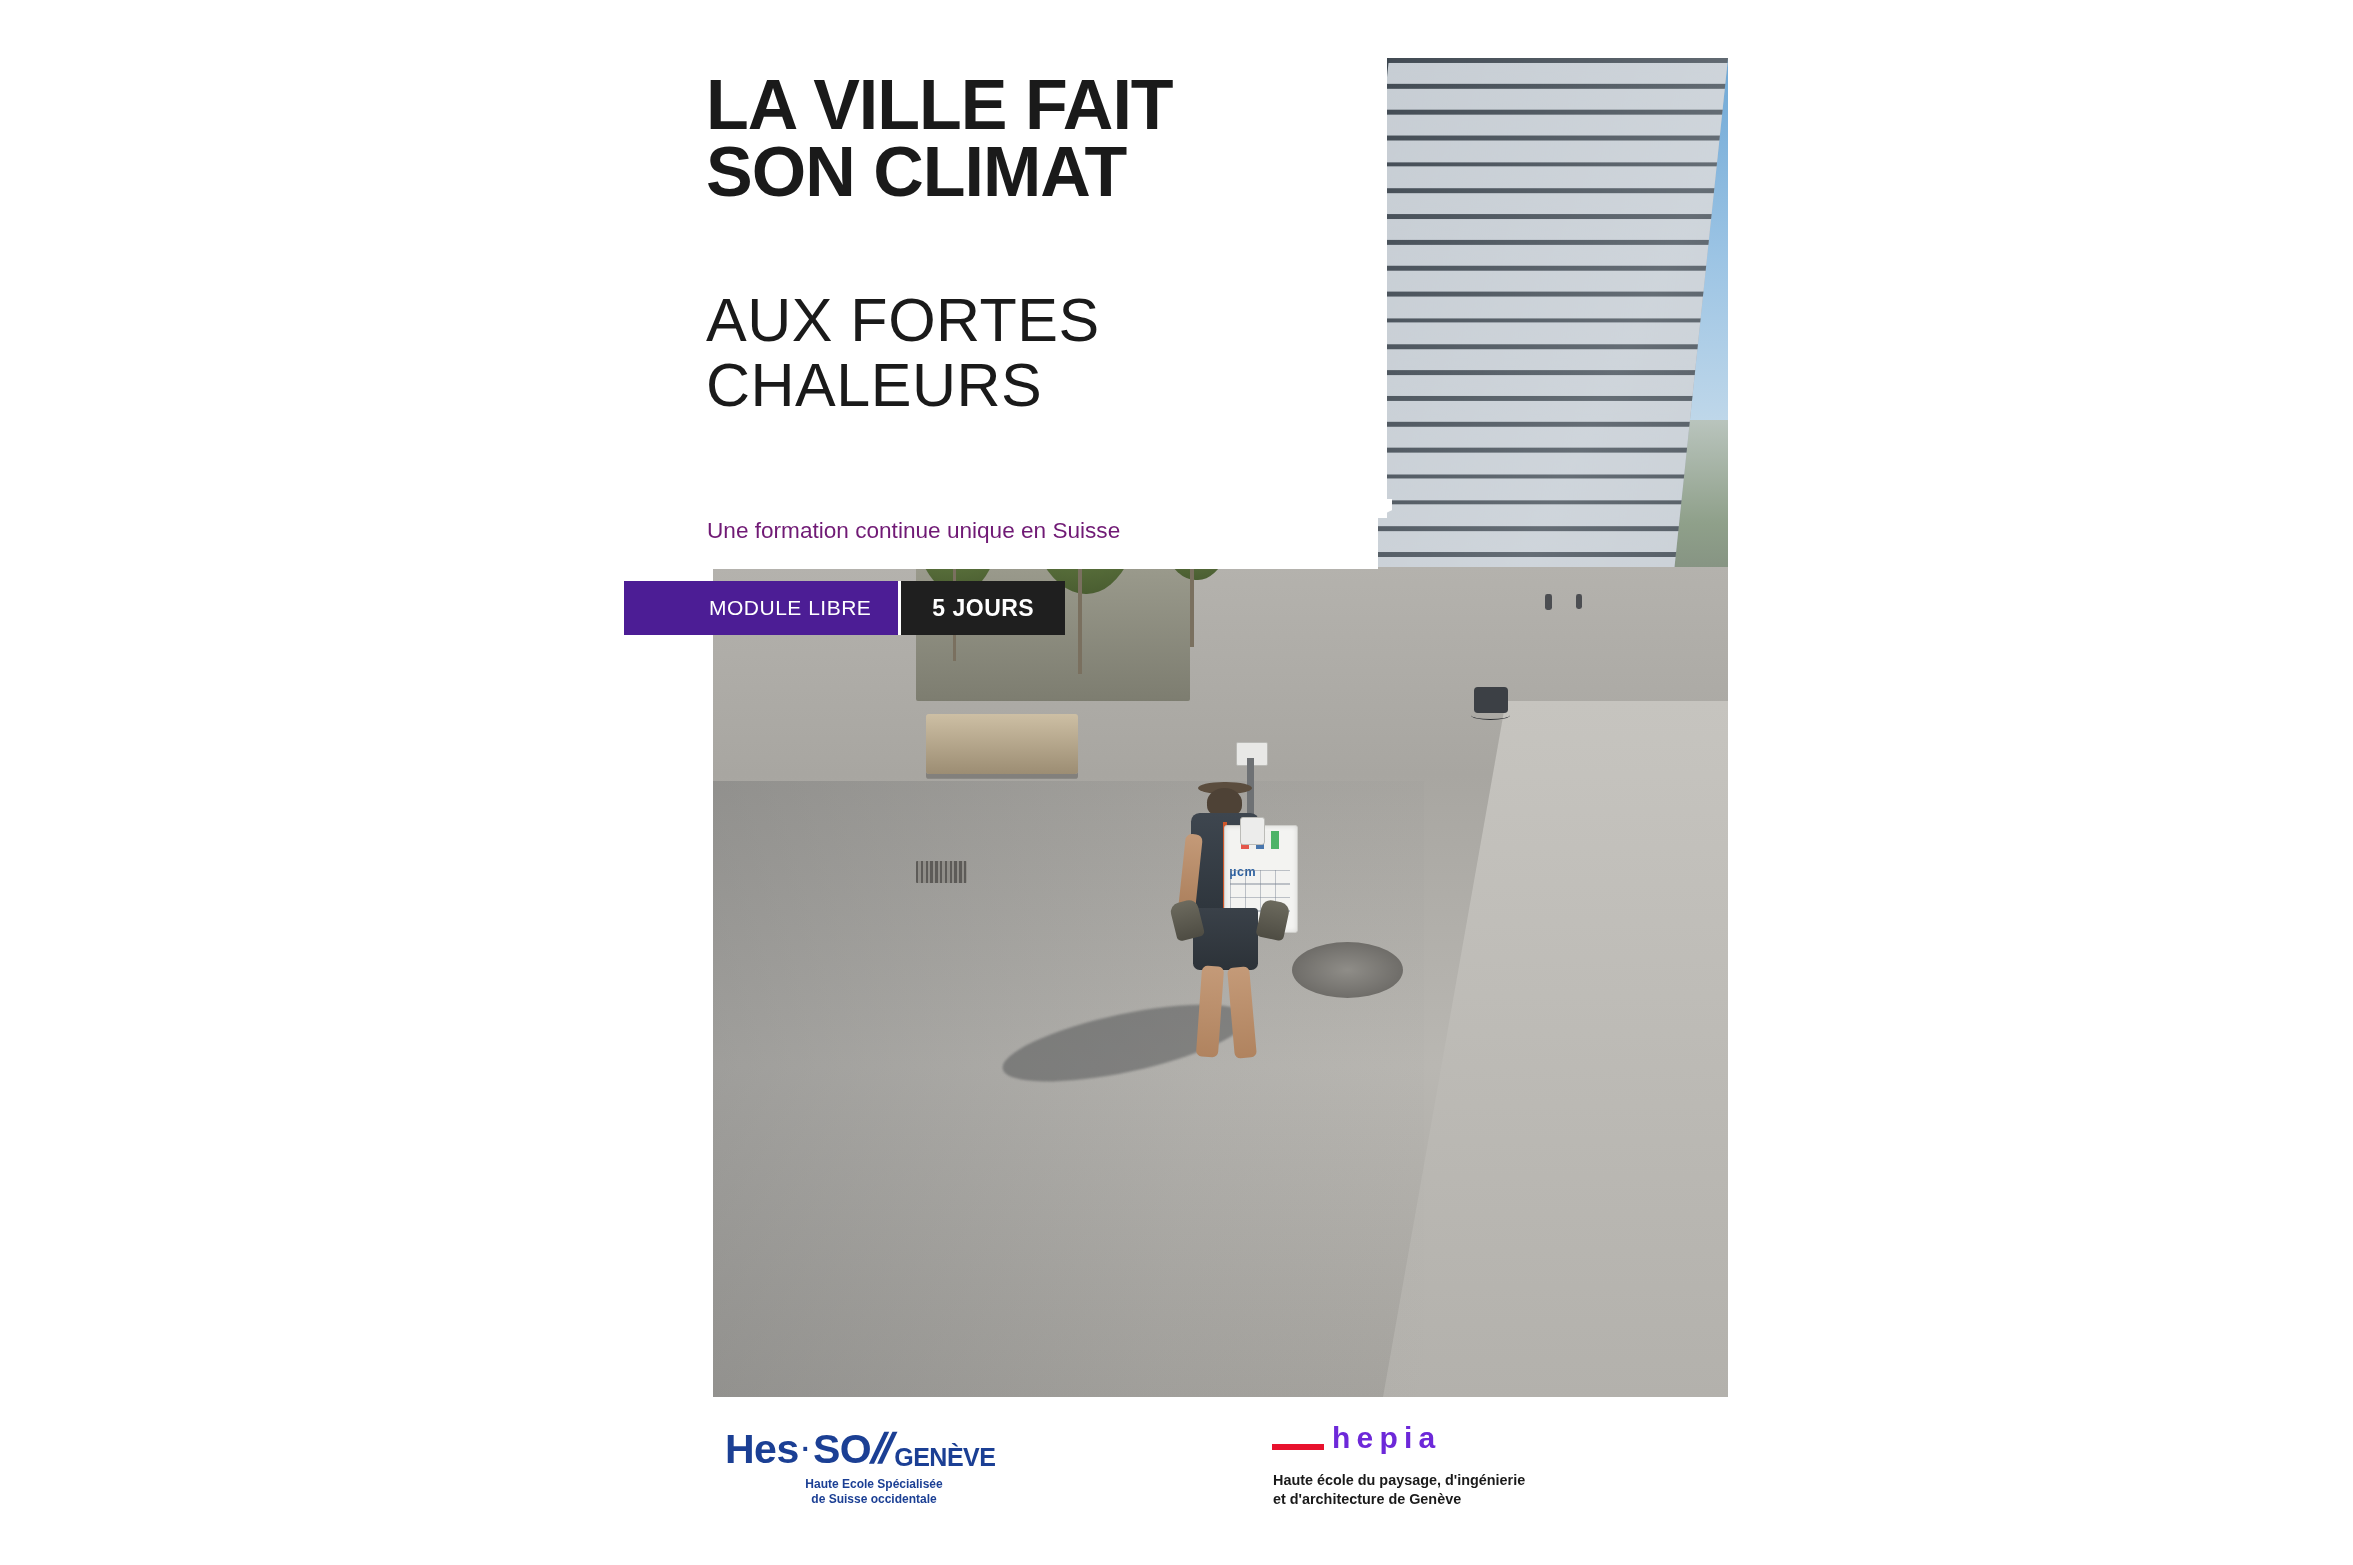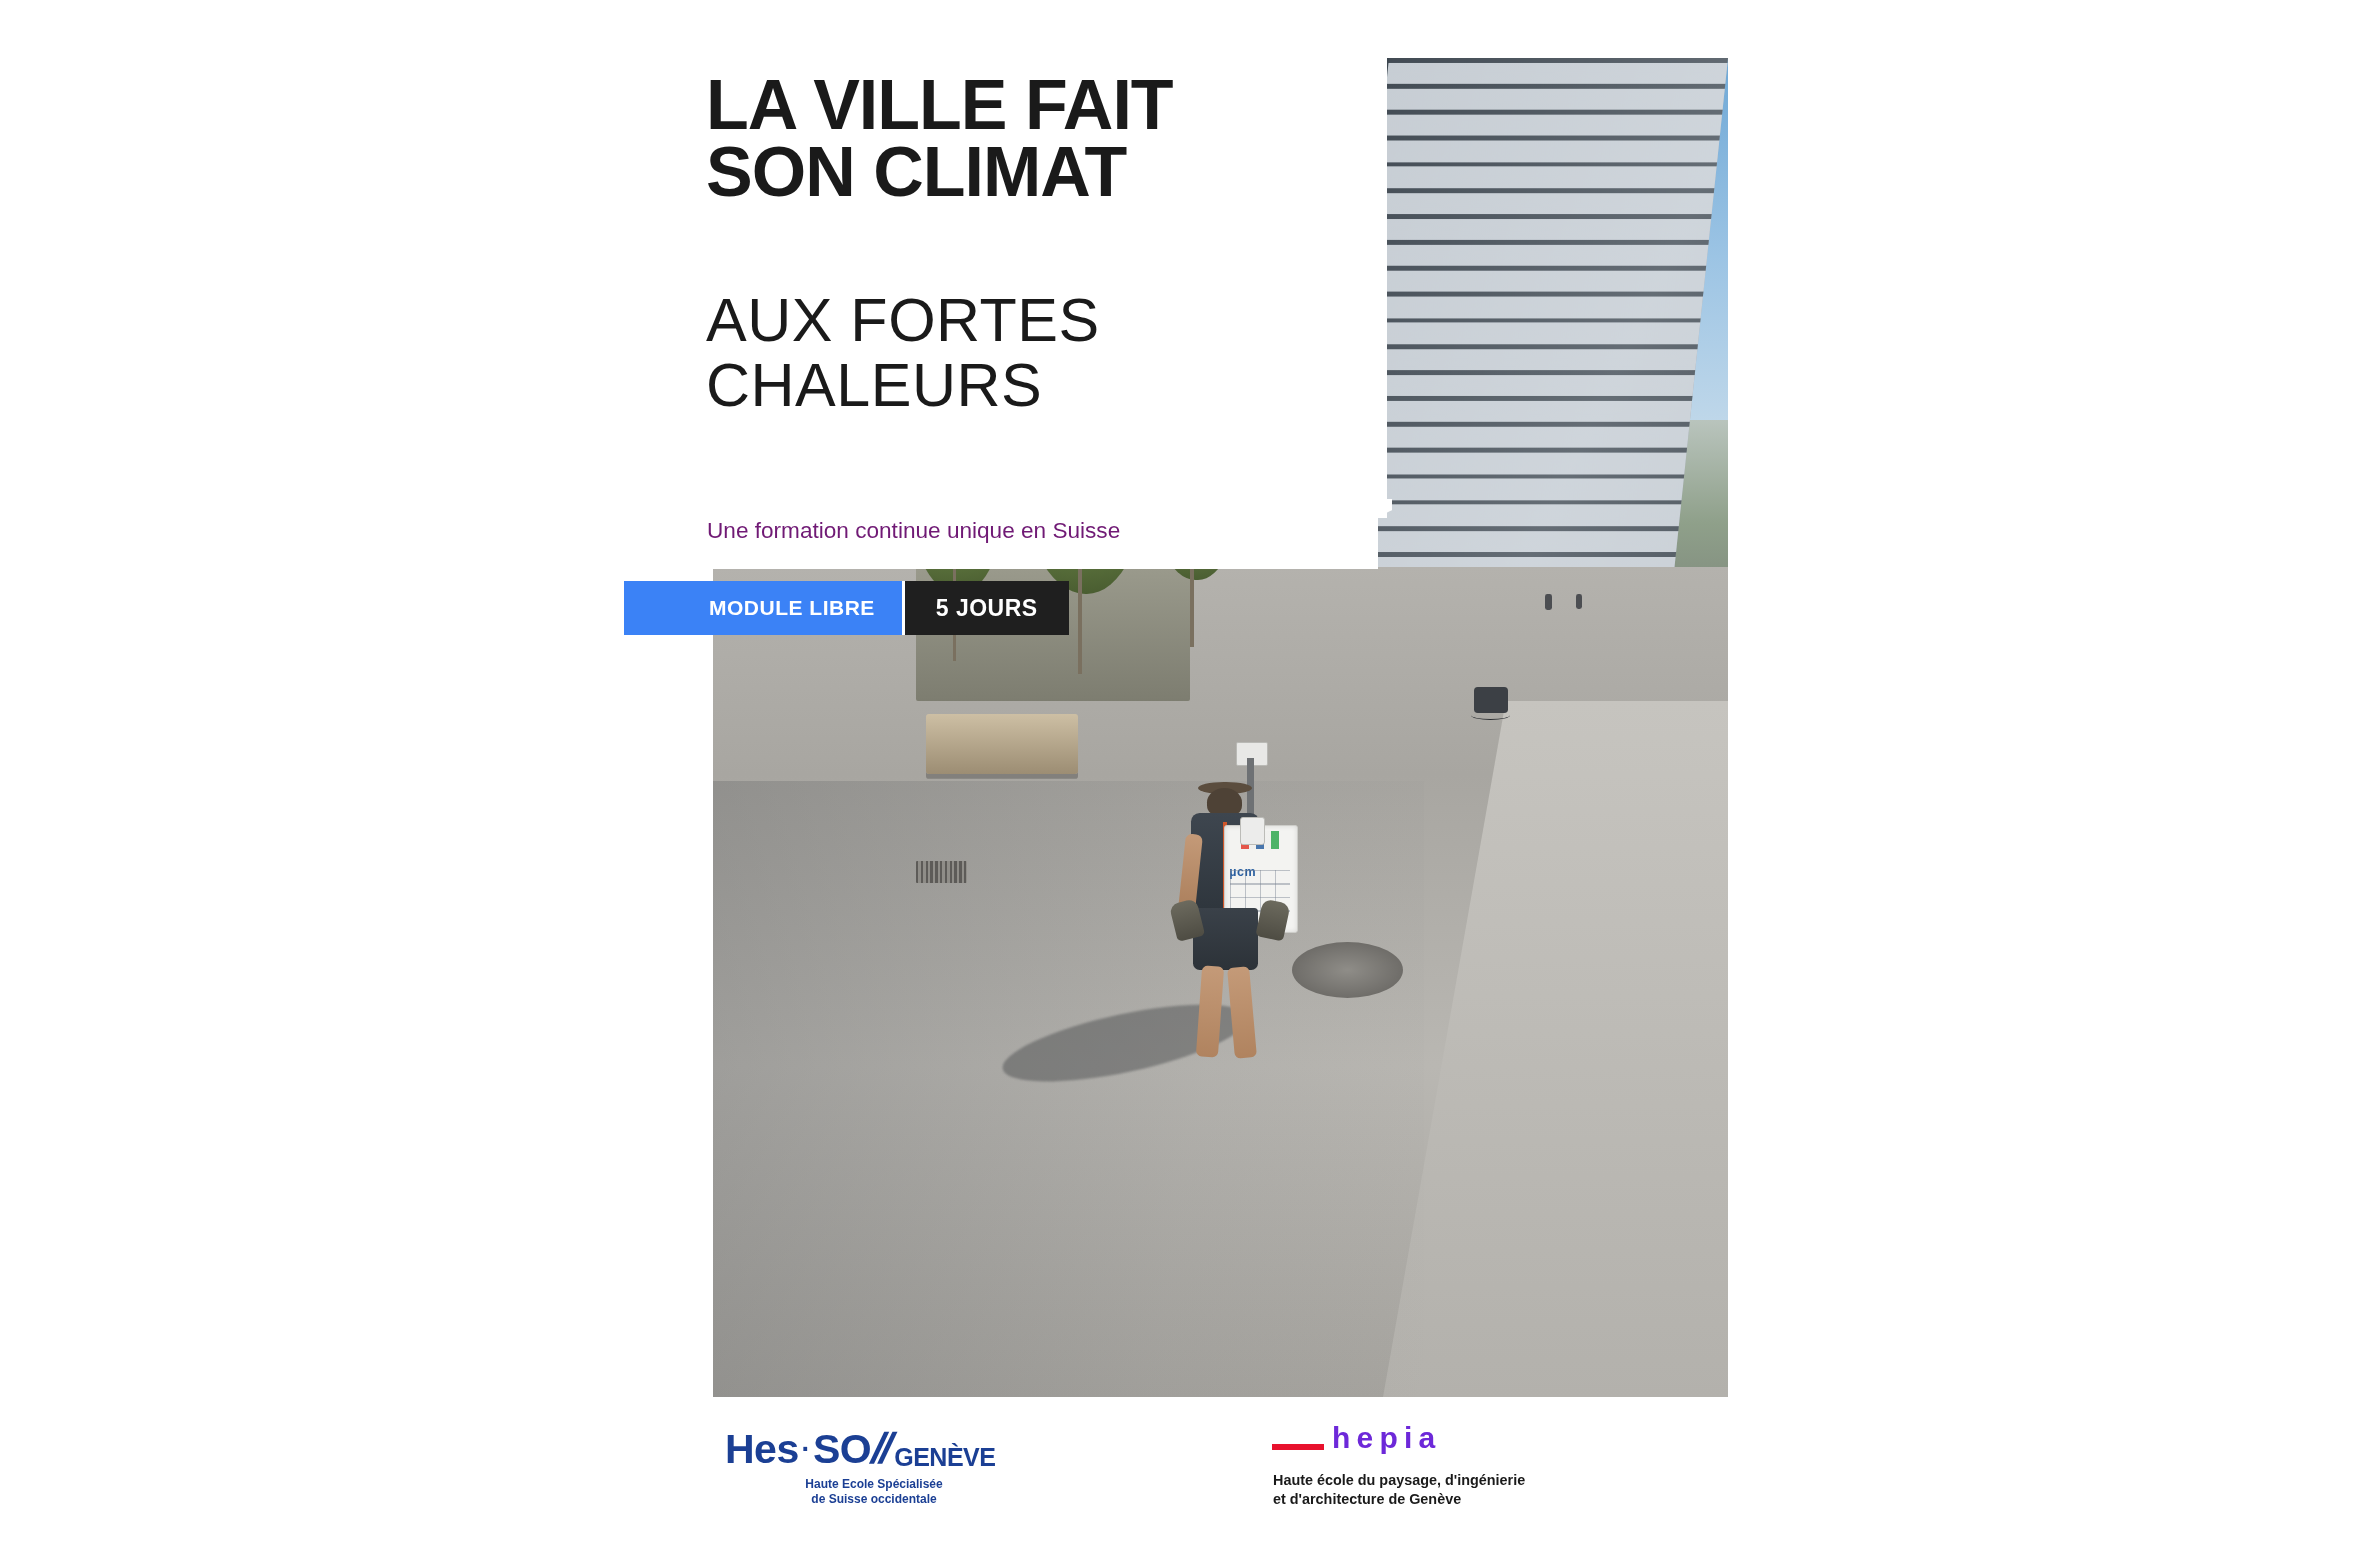--- a/index.html
+++ b/index.html
@@ -396,14 +396,14 @@
     z-index: 7;
   }
   .badge-red {
-    background: #3b82f6;
+    background: #4c1d95;
     color: #ffffff;
     display: flex;
     align-items: center;
     padding: 0 27px 0 85px;
     font-size: 21px;
     letter-spacing: 0.5px;
-    font-weight: 700;
+    font-weight: 400;
     white-space: nowrap;
   }
   .badge-sep {

